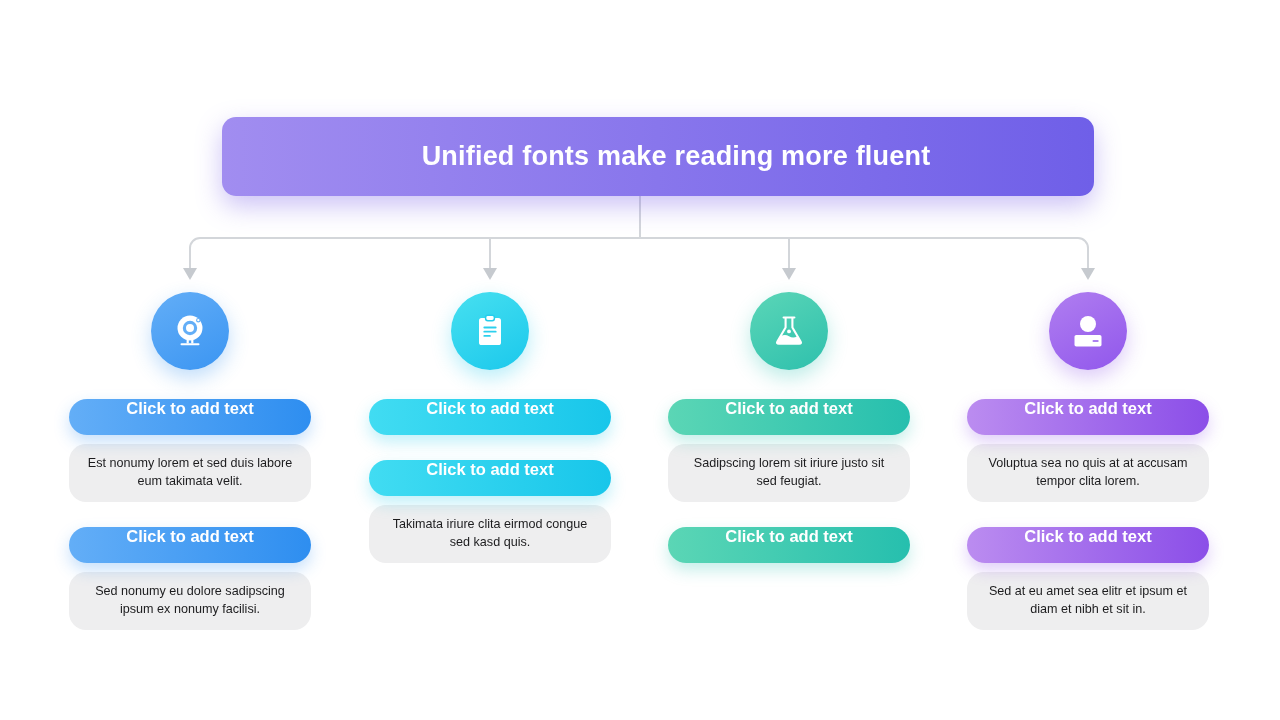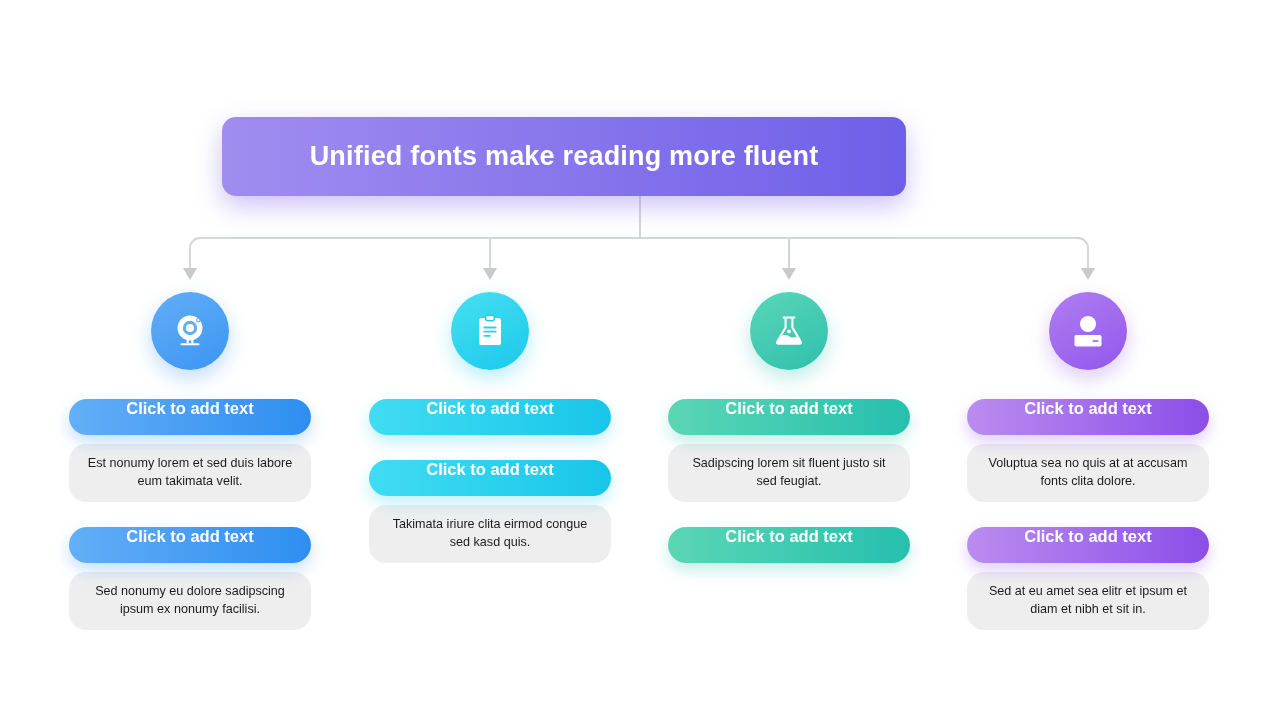--- a/index.html
+++ b/index.html
@@ -27,7 +27,7 @@
     position: absolute;
     left: 222px;
     top: 117px;
-    width: 684px;
+    width: 836px;
     height: 79px;
     border-radius: 14px;
     display: flex;
@@ -39,6 +39,7 @@
     letter-spacing: 0.2px;
     box-shadow: 0 10px 26px rgba(122,95,232,0.38);
     z-index: 4;
+    padding-left: 36px;
   }
 
   

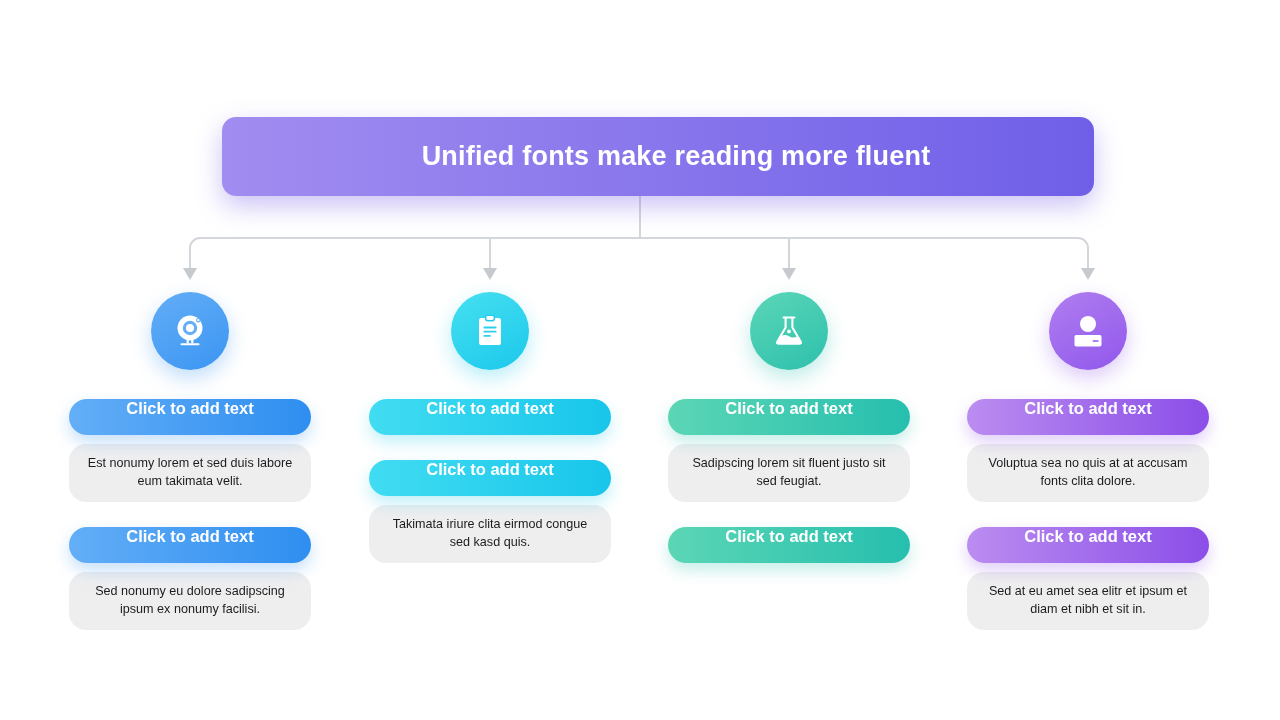--- a/index.html
+++ b/index.html
@@ -191,7 +191,7 @@
       <span>Click to add text</span>
     </div>
     <div class="desc">
-      <span>Sadipscing lorem sit fluent justo sit sed feugiat.</span>
+      <span>Sadipscing lorem sit iriure justo sit sed feugiat.</span>
     </div>
     <div class="pill second" style="background: linear-gradient(90deg, rgb(91, 214, 181) 0%, rgb(38, 191, 174) 100%); box-shadow: rgba(38, 191, 174, 0.27) 0px 7px 16px;">
       <span>Click to add text</span>

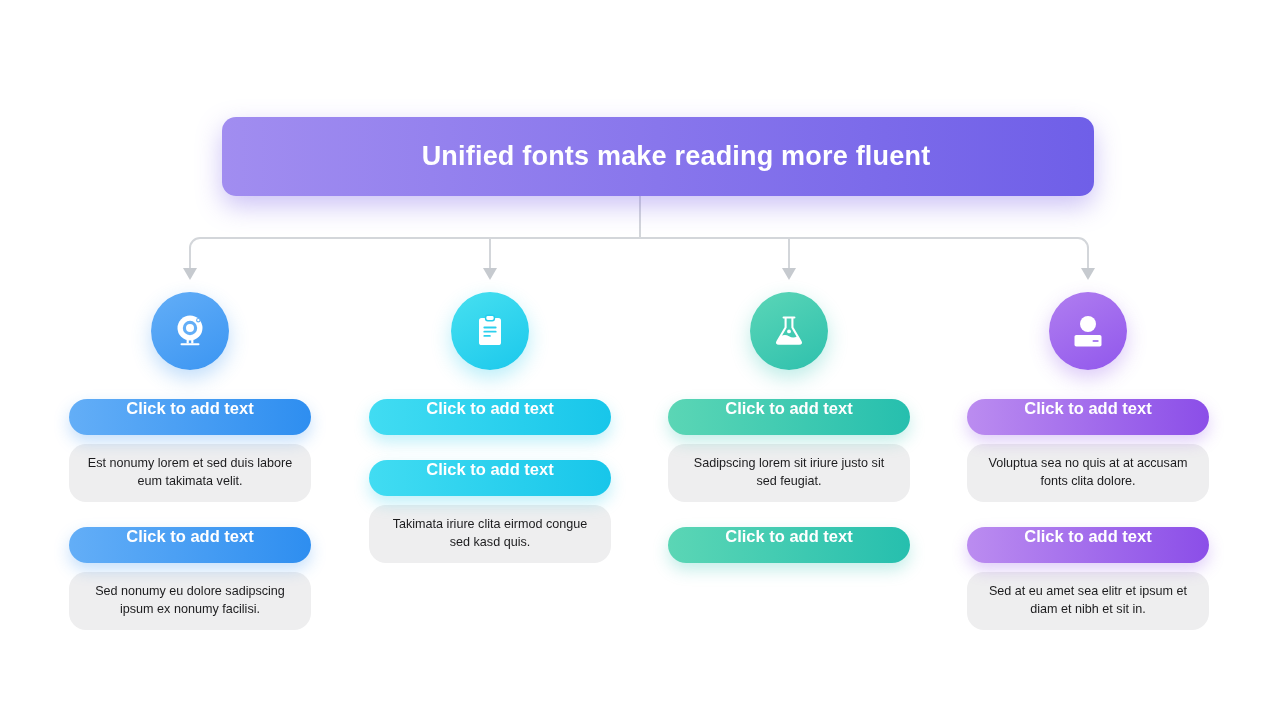--- a/index.html
+++ b/index.html
@@ -210,7 +210,7 @@
       <span>Click to add text</span>
     </div>
     <div class="desc">
-      <span>Voluptua sea no quis at at accusam fonts clita dolore.</span>
+      <span>Voluptua sea no quis at at accusam tempor clita lorem.</span>
     </div>
     <div class="pill second" style="background: linear-gradient(90deg, rgb(187, 140, 240) 0%, rgb(139, 78, 232) 100%); box-shadow: rgba(139, 78, 232, 0.27) 0px 7px 16px;">
       <span>Click to add text</span>

